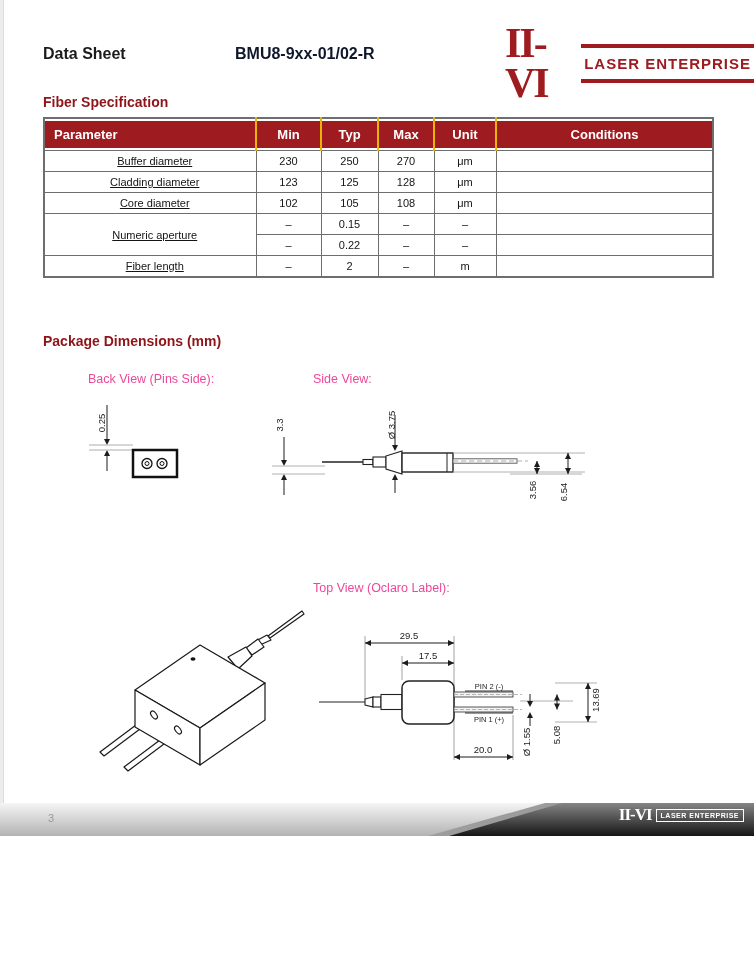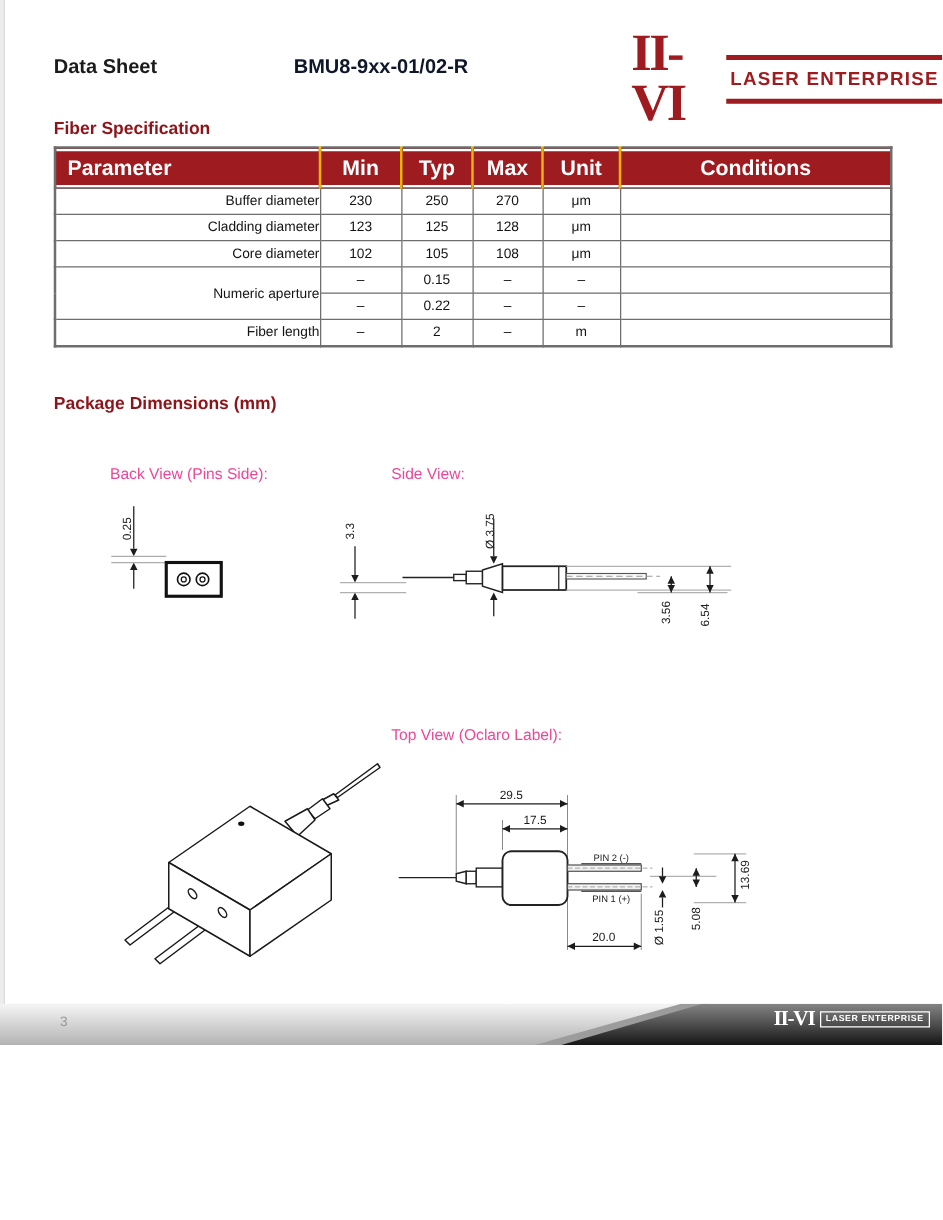--- a/index.html
+++ b/index.html
@@ -25,7 +25,7 @@
   .spec-table-wrap { position:absolute; left:43px; top:117px; }
   table.spec { border-collapse:collapse; table-layout:fixed; width:669px; font-size:11px; color:#141414; border:2px solid #6e6e6e; }
   table.spec th {
-    background:#9e1b20; color:#ffffff; font-size:17px; font-weight:bold;
+    background:#9e1b20; color:#ffffff; font-size:13px; font-weight:bold;
     height:31px; padding:0; box-shadow:inset 0 -2px 0 #ffffff, inset 0 2px 0 #ffffff;margin-top:28px;
   }
   table.spec th + th { border-left:2px solid #eab308; }

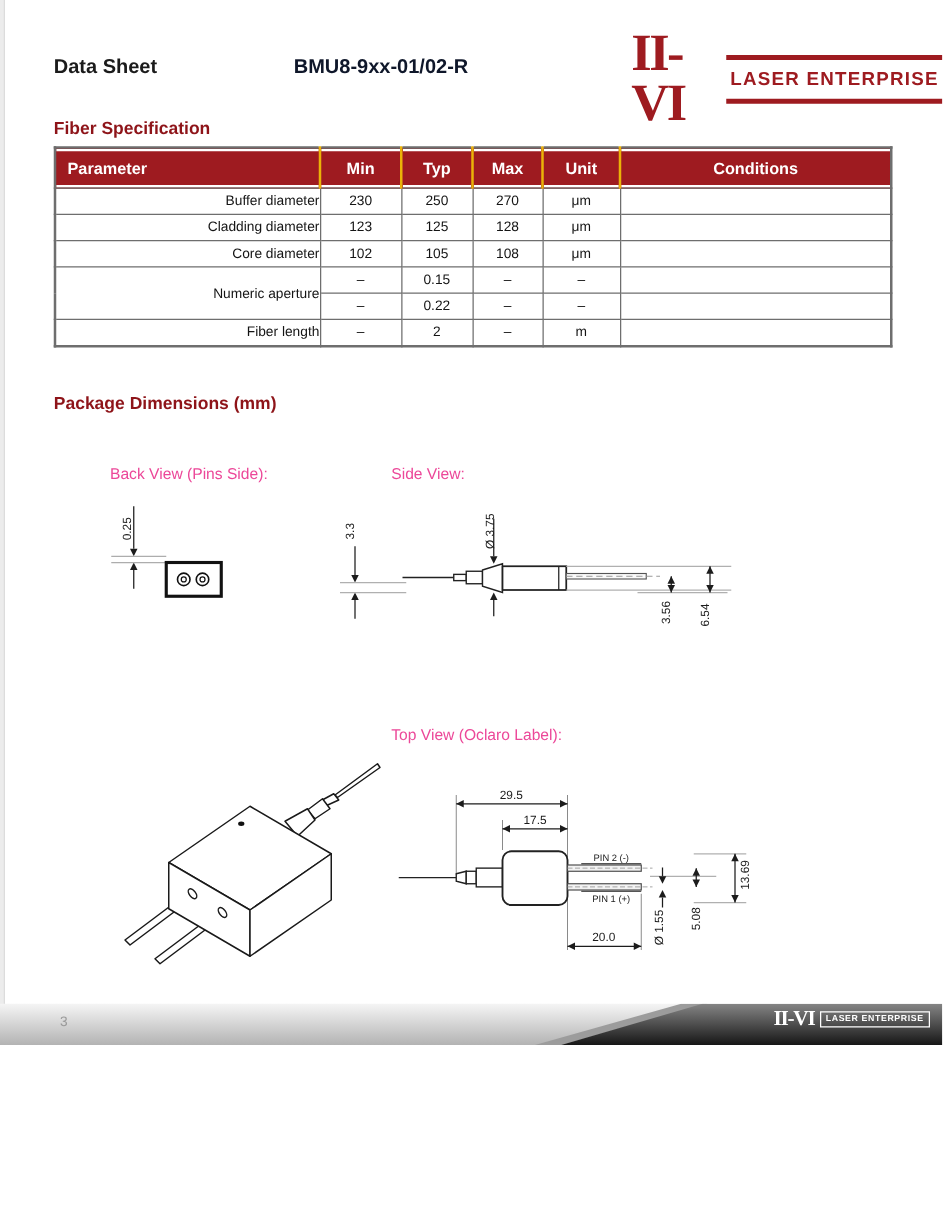--- a/index.html
+++ b/index.html
@@ -31,7 +31,7 @@
   table.spec th + th { border-left:2px solid #eab308; }
   table.spec th.c-param { text-align:left; padding-left:9px; }
   table.spec td { border:1px solid #6e6e6e; height:20px; text-align:center; padding:0; }
-  table.spec td.c-param { text-align:right; padding-left:9px; }
+  table.spec td.c-param { text-align:center; padding-left:9px;text-decoration:underline; }
 
   
   .view-label { position:absolute; font-size:12.5px; color:#ec4899; }

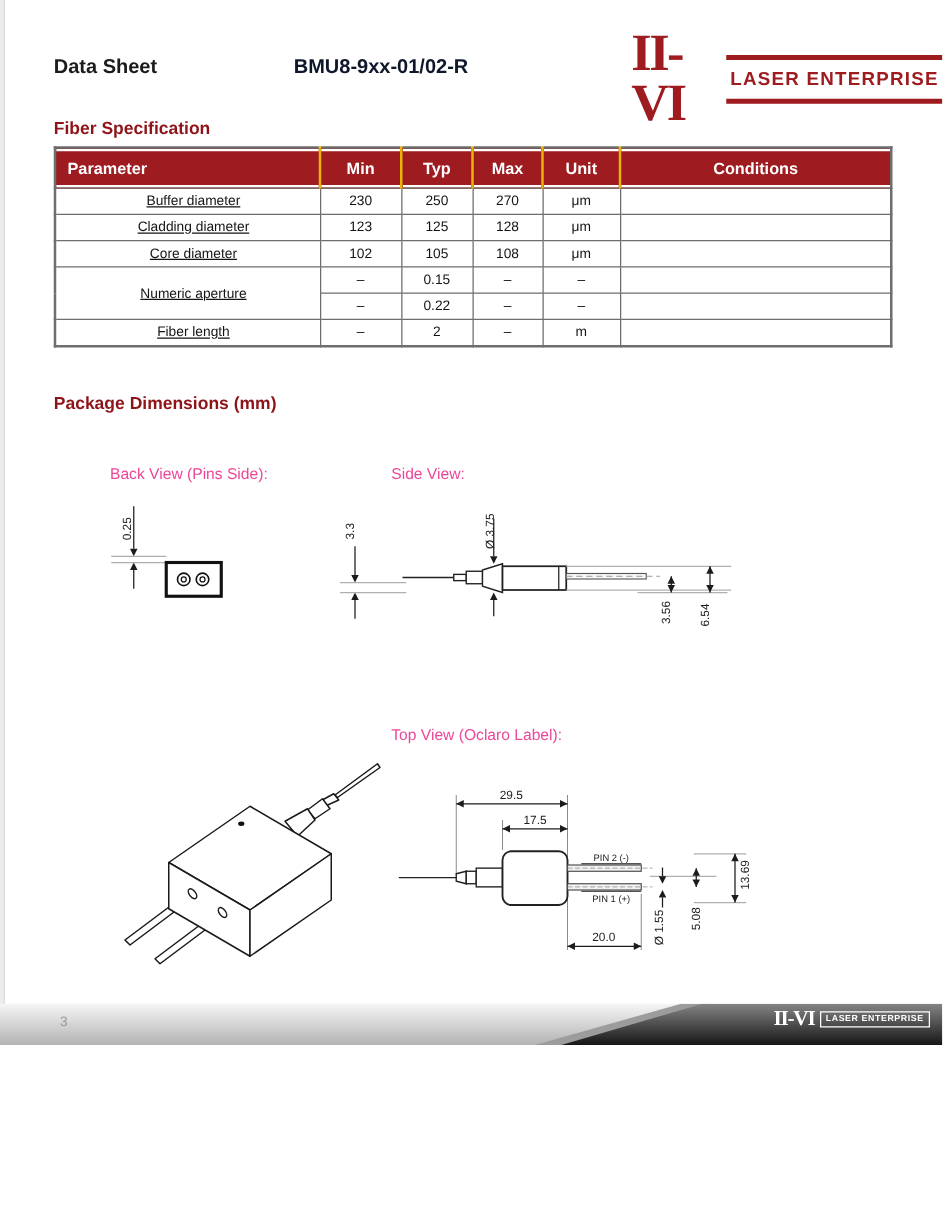--- a/index.html
+++ b/index.html
@@ -19,7 +19,7 @@
   
   .section-title { position:absolute; left:43px; font-size:14px; font-weight:bold; color:#8e1419; }
   .t-fiber { top:94px; }
-  .t-pkg   { top:314px; }
+  .t-pkg   { top:333px; }
 
   
   .spec-table-wrap { position:absolute; left:43px; top:117px; }

